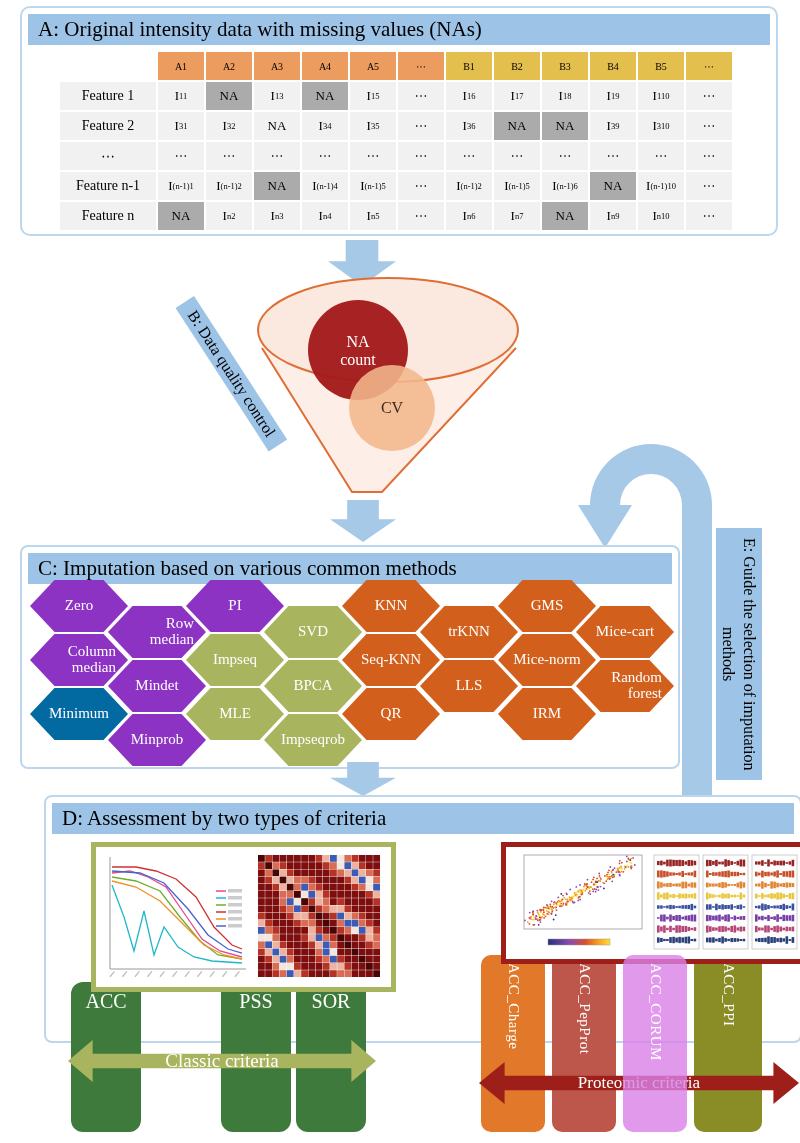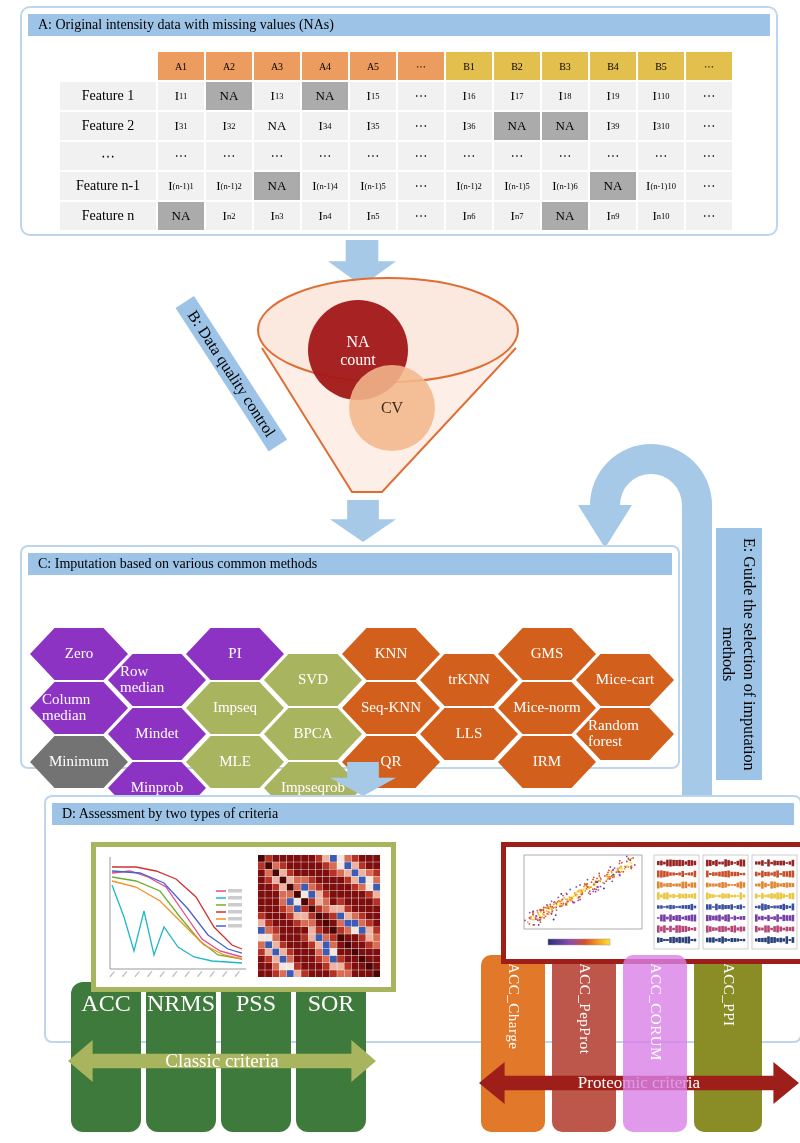--- a/index.html
+++ b/index.html
@@ -15,7 +15,7 @@
   #panel-d { left:20px; top:795px; width:758px; height:248px; border-radius:8px;margin-left:24px; }
   .panel-header {
     margin:6px; background:var(--header-blue,#9DC3E6);
-    font-size:14px; padding:3px 10px;
+    font-size:21px; padding:3px 10px;
   }
 
   

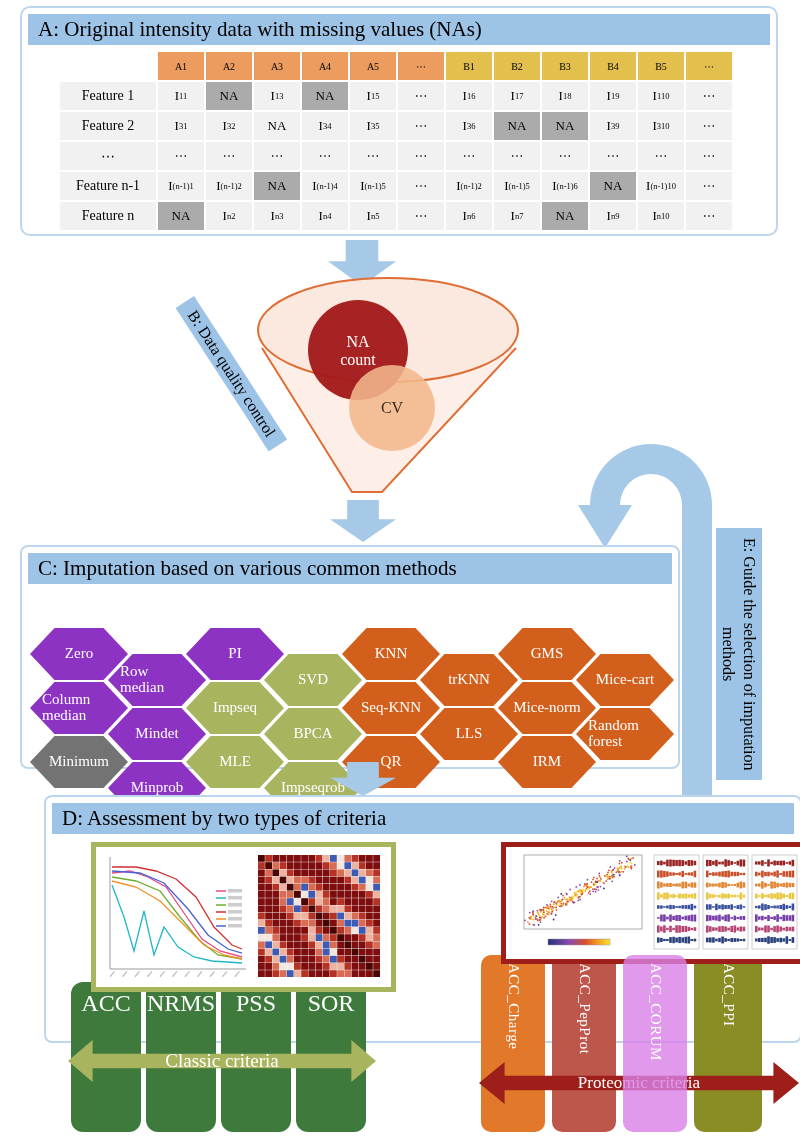--- a/index.html
+++ b/index.html
@@ -59,7 +59,7 @@
     position:absolute; width:98px; height:52px;
     clip-path:polygon(25% 0,75% 0,100% 50%,75% 100%,25% 100%,0 50%);
     display:flex; align-items:center; justify-content:center;
-    text-align:left; color:#fff; font-size:15px; line-height:1.05; padding:0 12px;margin-top:48px;
+    text-align:right; color:#fff; font-size:15px; line-height:1.05; padding:0 12px;
   }
 
   

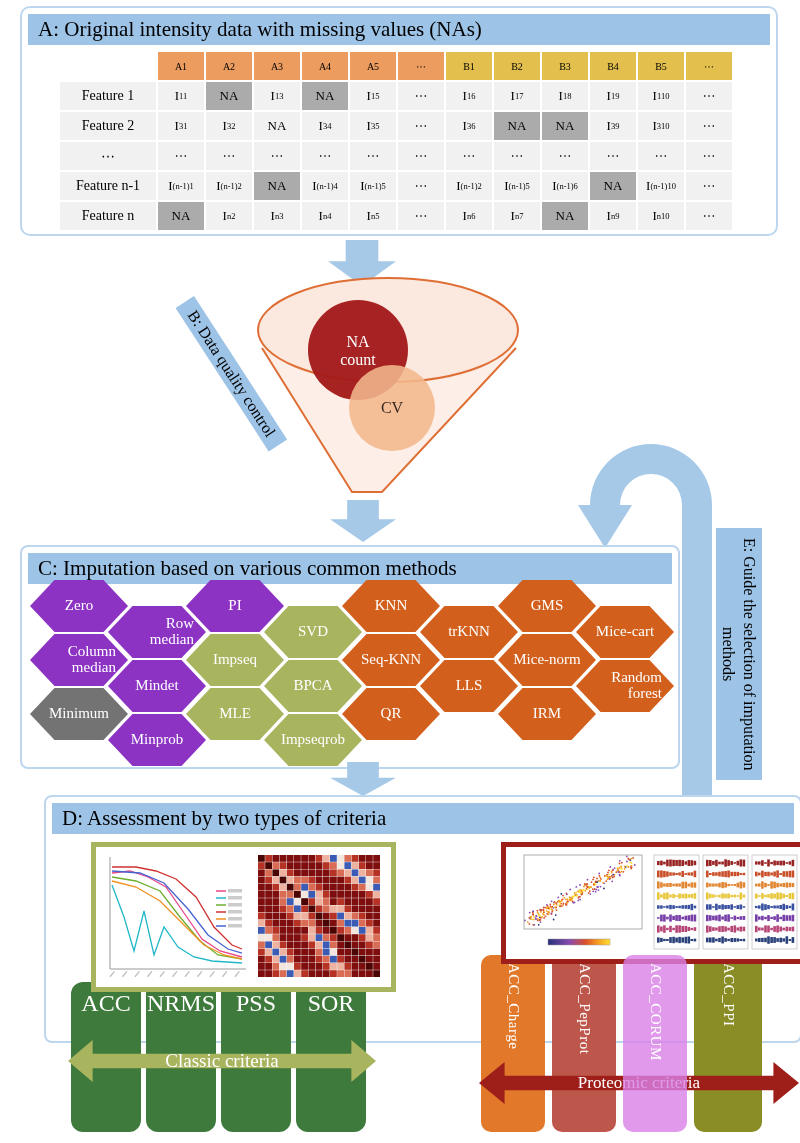--- a/index.html
+++ b/index.html
@@ -204,7 +204,7 @@
   <div id="hex-grid">
       <div class="hex" style="left: 8px; top: 33px; background: rgb(141, 51, 196);">Zero</div>
       <div class="hex" style="left: 8px; top: 87px; background: rgb(141, 51, 196);">Column median</div>
-      <div class="hex" style="left: 8px; top: 141px; background: #737373;">Minimum</div>
+      <div class="hex" style="left: 8px; top: 141px; background: #0369a1;">Minimum</div>
       <div class="hex" style="left: 86px; top: 59px; background: rgb(141, 51, 196);">Row median</div>
       <div class="hex" style="left: 86px; top: 113px; background: rgb(141, 51, 196);">Mindet</div>
       <div class="hex" style="left: 86px; top: 167px; background: rgb(141, 51, 196);">Minprob</div>

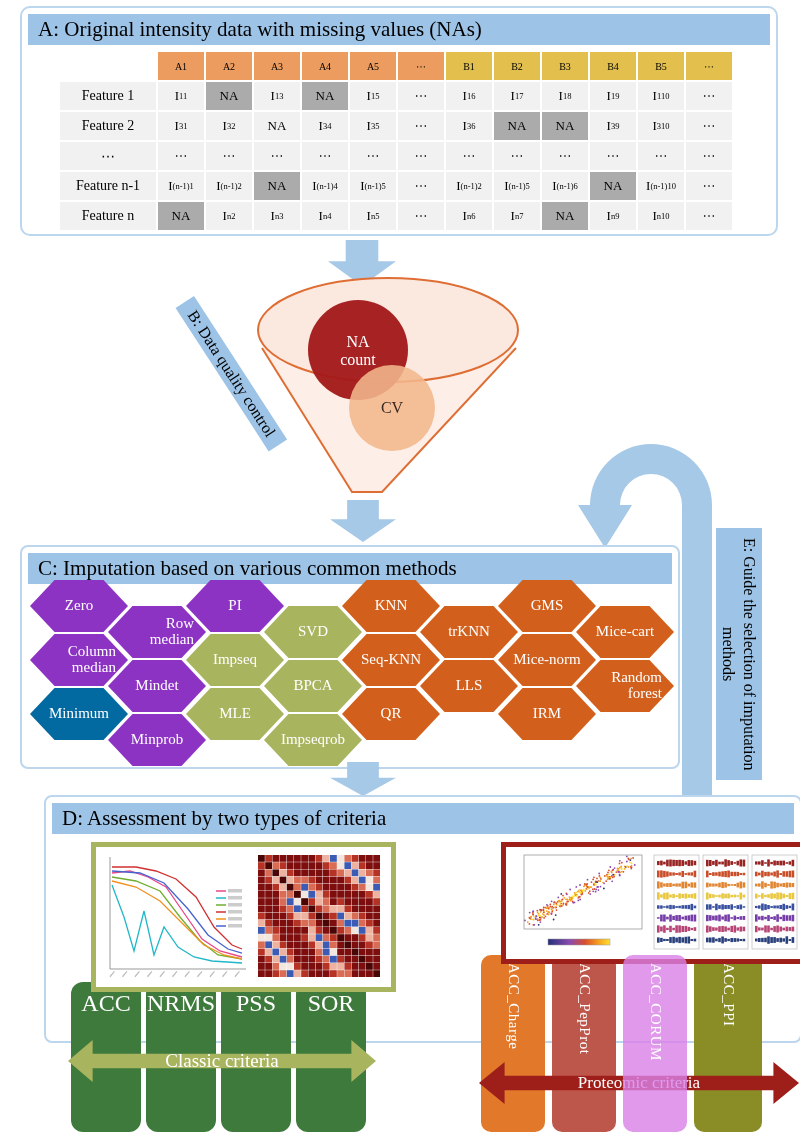--- a/index.html
+++ b/index.html
@@ -82,7 +82,7 @@
 
   .col-green {
     position:absolute; background:var(--green,#3E7A3C); border-radius:12px; z-index:1;
-    text-align:center; color:#fff; font-size:24px; padding-top:8px;
+    text-align:center; color:#fff; font-size:20px; padding-top:8px;
   }
   .col-proteo { position:absolute; border-radius:10px; z-index:1; display:flex; justify-content:center; }
   .col-proteo span { writing-mode:vertical-rl; color:#fff; font-size:15px; margin-top:8px; letter-spacing:0.5px; }

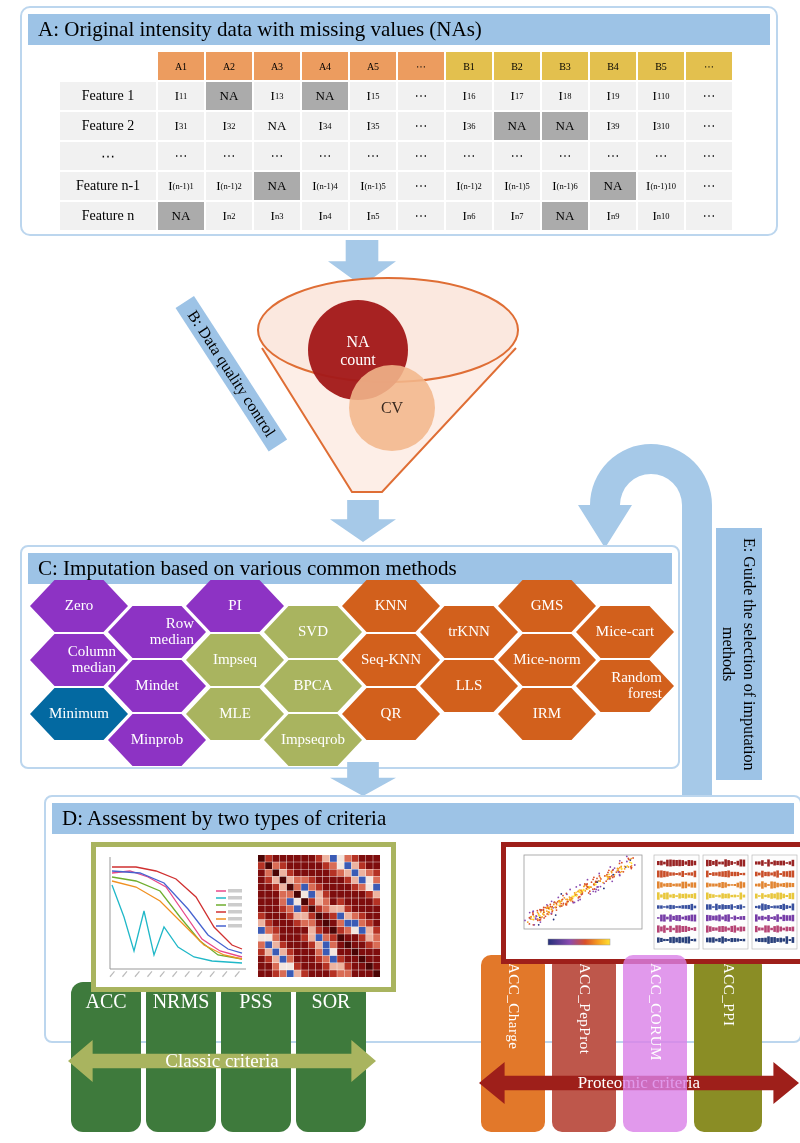--- a/index.html
+++ b/index.html
@@ -1204,7 +1204,6 @@
     <span>Proteomic criteria</span>
   </div>
 <div class="col-green" style="left: 25px; top: 185px; width: 70px; height: 150px;">ACC</div>
-    <div class="col-green" style="left: 100px; top: 185px; width: 70px; height: 150px;">NRMS</div>
     <div class="col-green" style="left: 175px; top: 185px; width: 70px; height: 150px;">PSS</div>
     <div class="col-green" style="left: 250px; top: 185px; width: 70px; height: 150px;">SOR</div>
     <div class="col-proteo" style="left: 435px; top: 158px; width: 64px; height: 177px; background: rgb(226, 120, 42);">

